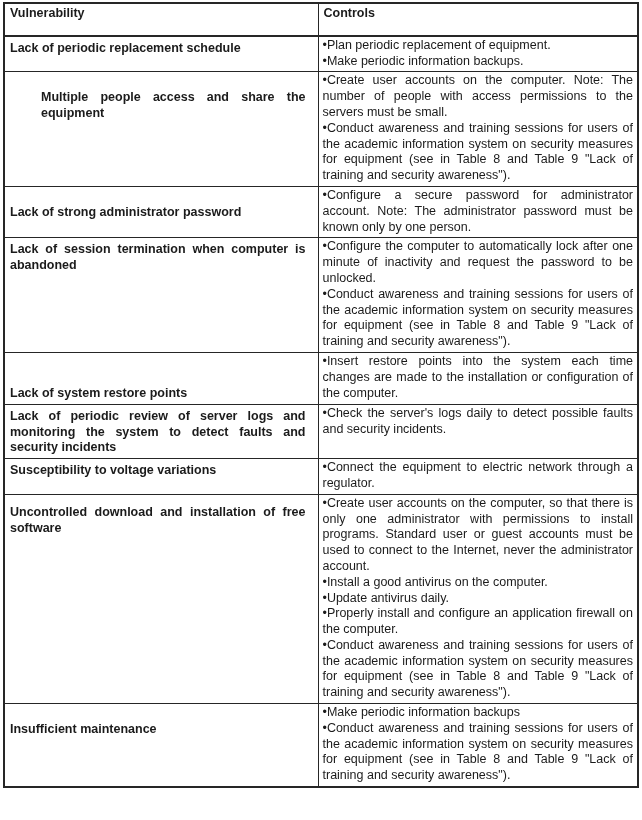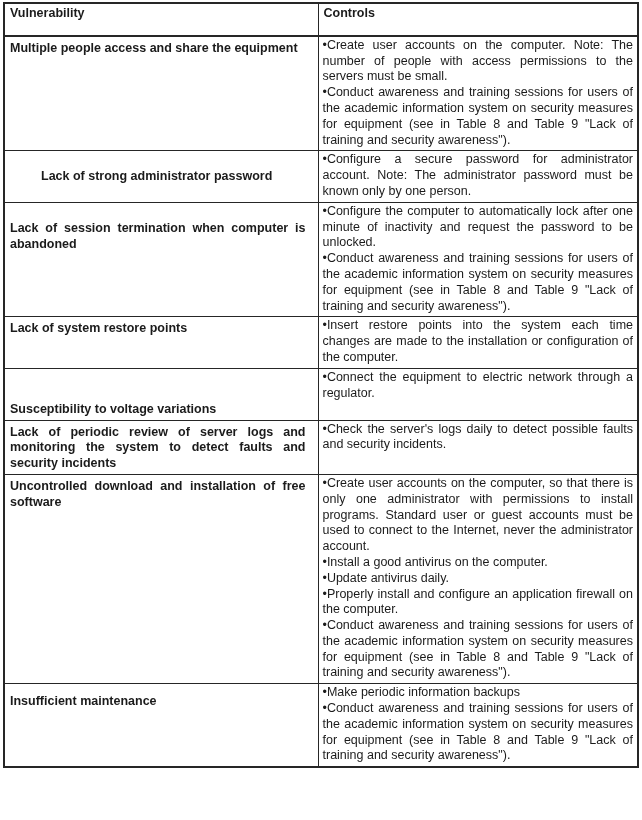--- a/index.html
+++ b/index.html
@@ -81,6 +81,13 @@
     </thead>
     <tbody>
         <tr>
+          <td class="vuln-cell">Lack of periodic replacement schedule</td>
+          <td class="controls-cell">
+            <div class="control-item">•Plan periodic replacement of equipment.</div>
+            <div class="control-item">•Make periodic information backups.</div>
+          </td>
+        </tr>
+        <tr>
           <td class="vuln-cell">Multiple people access and share the equipment</td>
           <td class="controls-cell">
             <div class="control-item">•Create user accounts on the computer. Note: The number of people with access permissions to the servers must be small.</div>

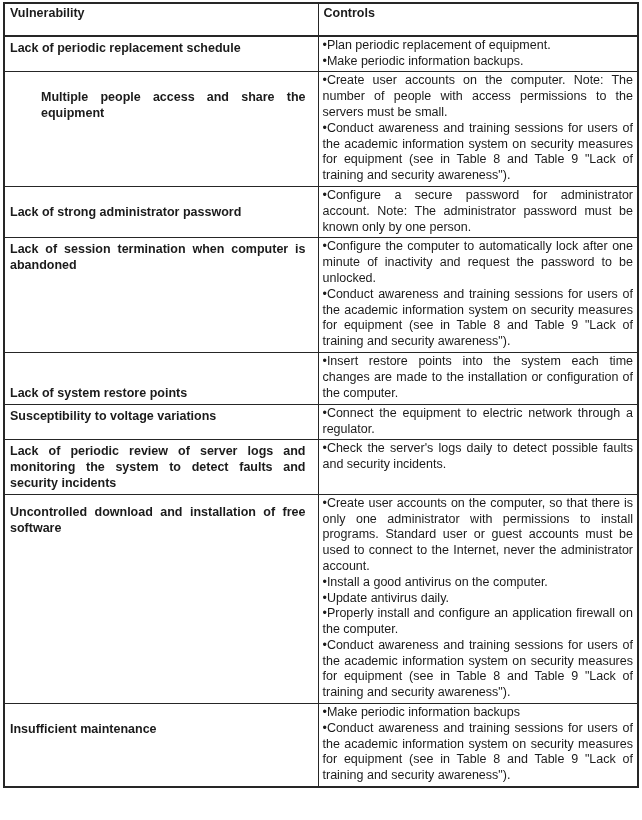--- a/index.html
+++ b/index.html
@@ -114,15 +114,15 @@
           </td>
         </tr>
         <tr>
+          <td class="vuln-cell">Lack of periodic review of server logs and monitoring the system to detect faults and security incidents</td>
+          <td class="controls-cell">
+            <div class="control-item">•Check the server's logs daily to detect possible faults and security incidents.</div>
+          </td>
+        </tr>
+        <tr>
           <td class="vuln-cell">Susceptibility to voltage variations</td>
           <td class="controls-cell">
             <div class="control-item">•Connect the equipment to electric network through a regulator.</div>
-          </td>
-        </tr>
-        <tr>
-          <td class="vuln-cell">Lack of periodic review of server logs and monitoring the system to detect faults and security incidents</td>
-          <td class="controls-cell">
-            <div class="control-item">•Check the server's logs daily to detect possible faults and security incidents.</div>
           </td>
         </tr>
         <tr>

